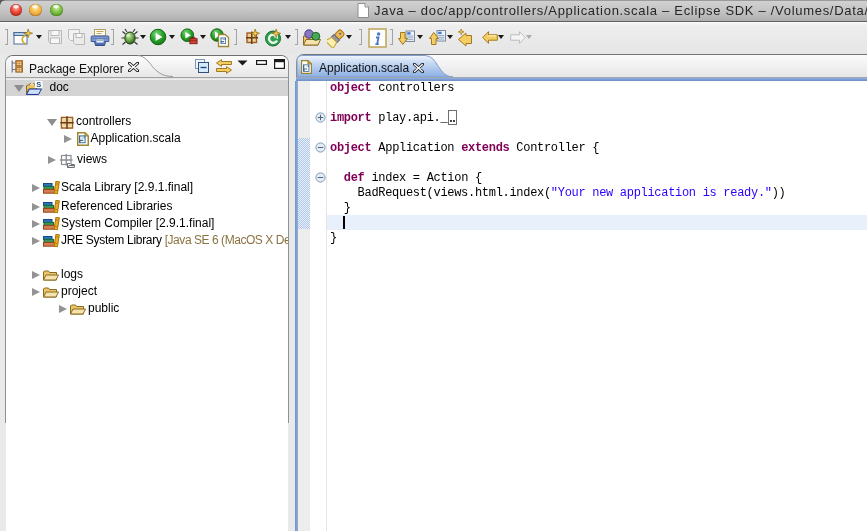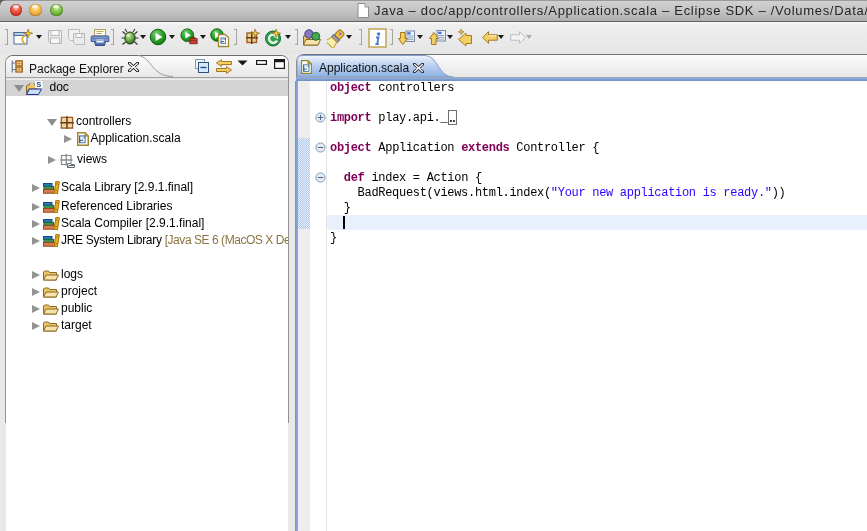--- a/index.html
+++ b/index.html
@@ -345,7 +345,7 @@
           <path d="M12,3 L15.4,3 M12,9.5 L15.4,9.5" stroke="#a87808" stroke-width="0.8"></path>
         </g>
       </svg>
-      <span class="lbl" style="left:55px">Scala Compiler [2.9.1.final]</span>
+      <span class="lbl" style="left:55px">System Compiler [2.9.1.final]</span>
     </div>
     <div class="row" style="top:153px;">
       <span class="tri-r" style="left:25.8px"></span>

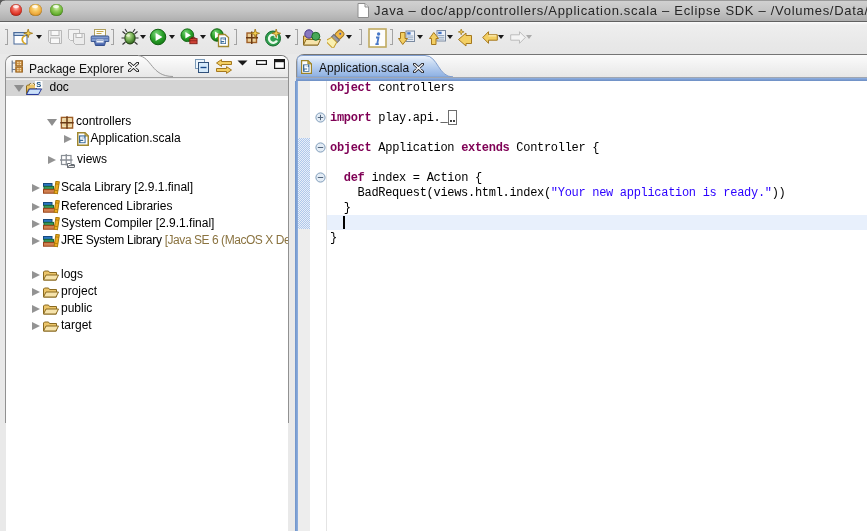--- a/index.html
+++ b/index.html
@@ -376,7 +376,7 @@
       </svg>
       <span class="lbl" style="left:55px">project</span>
     </div>
-    <div class="row" style="top:221px;">
+    <div class="row" style="top:221px;margin-left:27px;">
       <span class="tri-r" style="left:26.3px"></span>
       <svg style="left:37px;top:3px" width="16" height="11" viewBox="0 0 16 11">
         <path d="M0.5,10 L0.5,2 L1.5,1 L5.5,1 L6.5,2.5 L13.5,2.5 L13.5,10 Z" fill="#ecc56a" stroke="#8a6a20"></path>

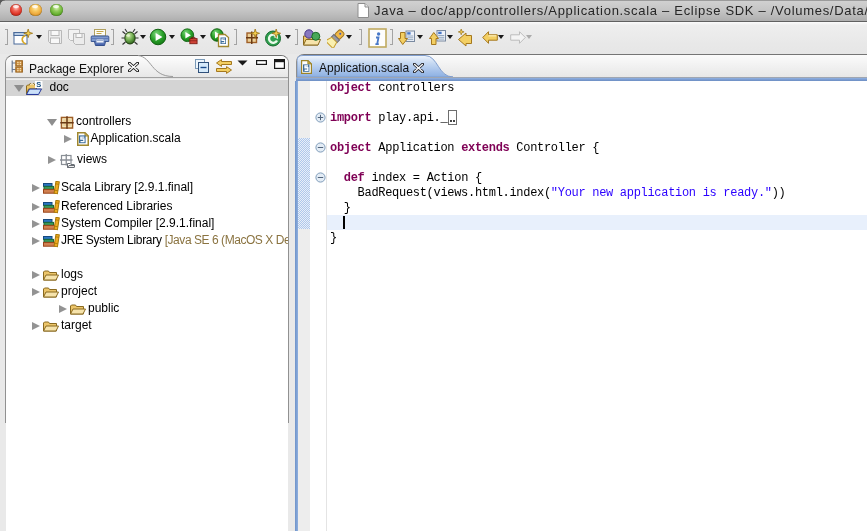--- a/index.html
+++ b/index.html
@@ -384,14 +384,6 @@
       </svg>
       <span class="lbl" style="left:55px">public</span>
     </div>
-    <div class="row" style="top:238px;">
-      <span class="tri-r" style="left:26.3px"></span>
-      <svg style="left:37px;top:3px" width="16" height="11" viewBox="0 0 16 11">
-        <path d="M0.5,10 L0.5,2 L1.5,1 L5.5,1 L6.5,2.5 L13.5,2.5 L13.5,10 Z" fill="#ecc56a" stroke="#8a6a20"></path>
-        <path d="M0.5,10 L3,5 L15.5,5 L13,10 Z" fill="#f6e3ab" stroke="#8a6a20"></path>
-      </svg>
-      <span class="lbl" style="left:55px">target</span>
-    </div>
   </div>
 </div>
 

